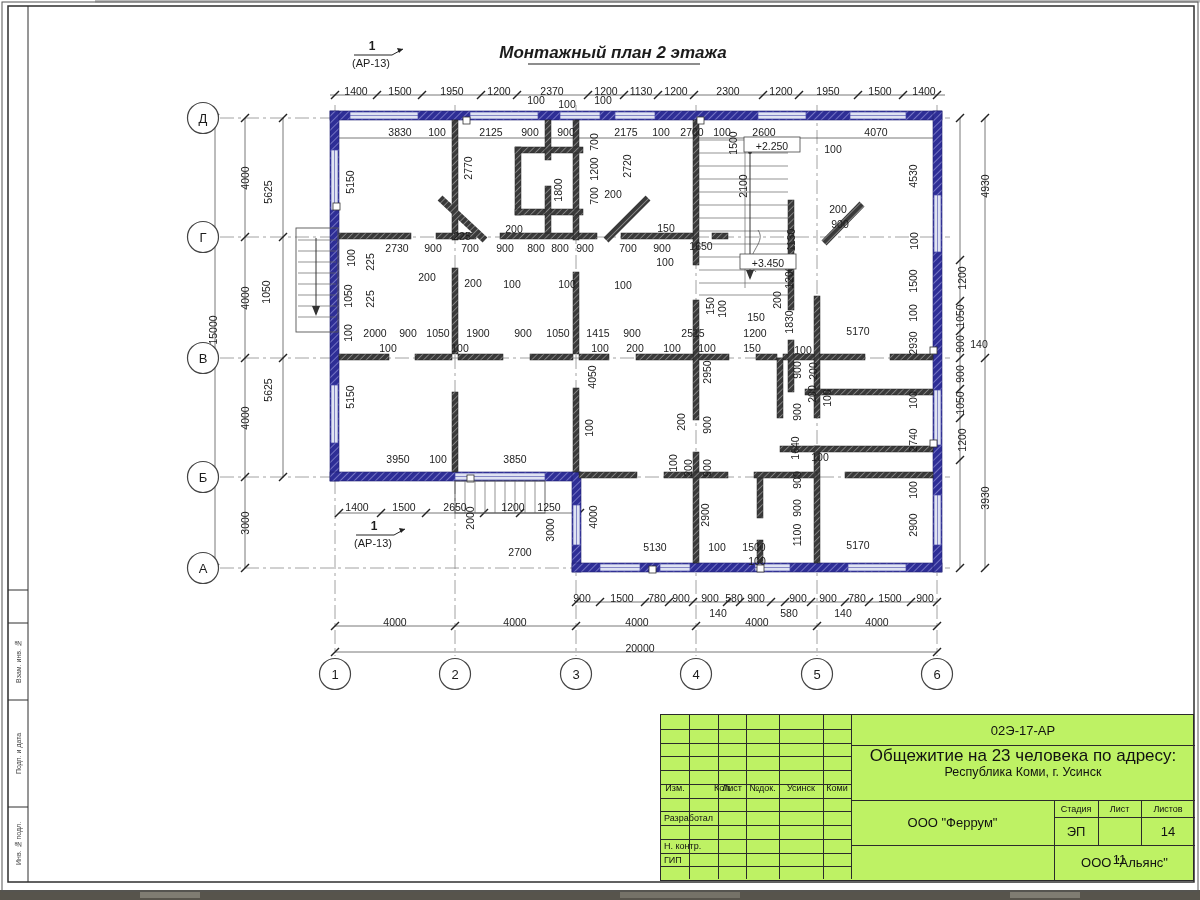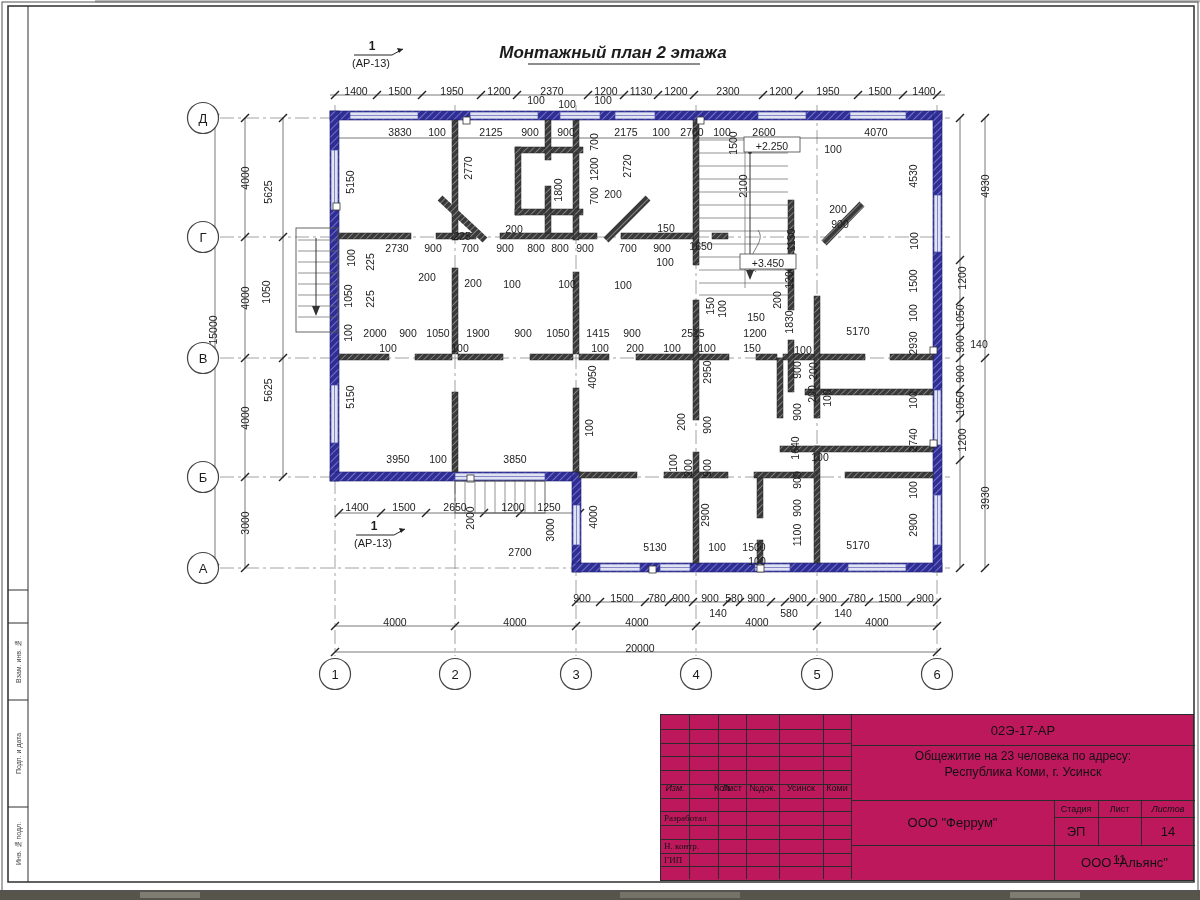--- a/index.html
+++ b/index.html
@@ -7,7 +7,7 @@
         font-family:"Liberation Sans",sans-serif;}
   svg text{font-family:"Liberation Sans",sans-serif;fill:#1c1c1c;}
   .tb{position:absolute;left:660px;top:714px;width:534px;height:167px;border:1.6px solid #2b2b2b;
-      box-sizing:border-box;background:#be185d;}
+      box-sizing:border-box;background:#bef264;}
   .tb .ln{position:absolute;background:#2b2b2b;}
   .tb .cell{position:absolute;display:flex;align-items:center;justify-content:center;
       text-align:center;color:#111;}

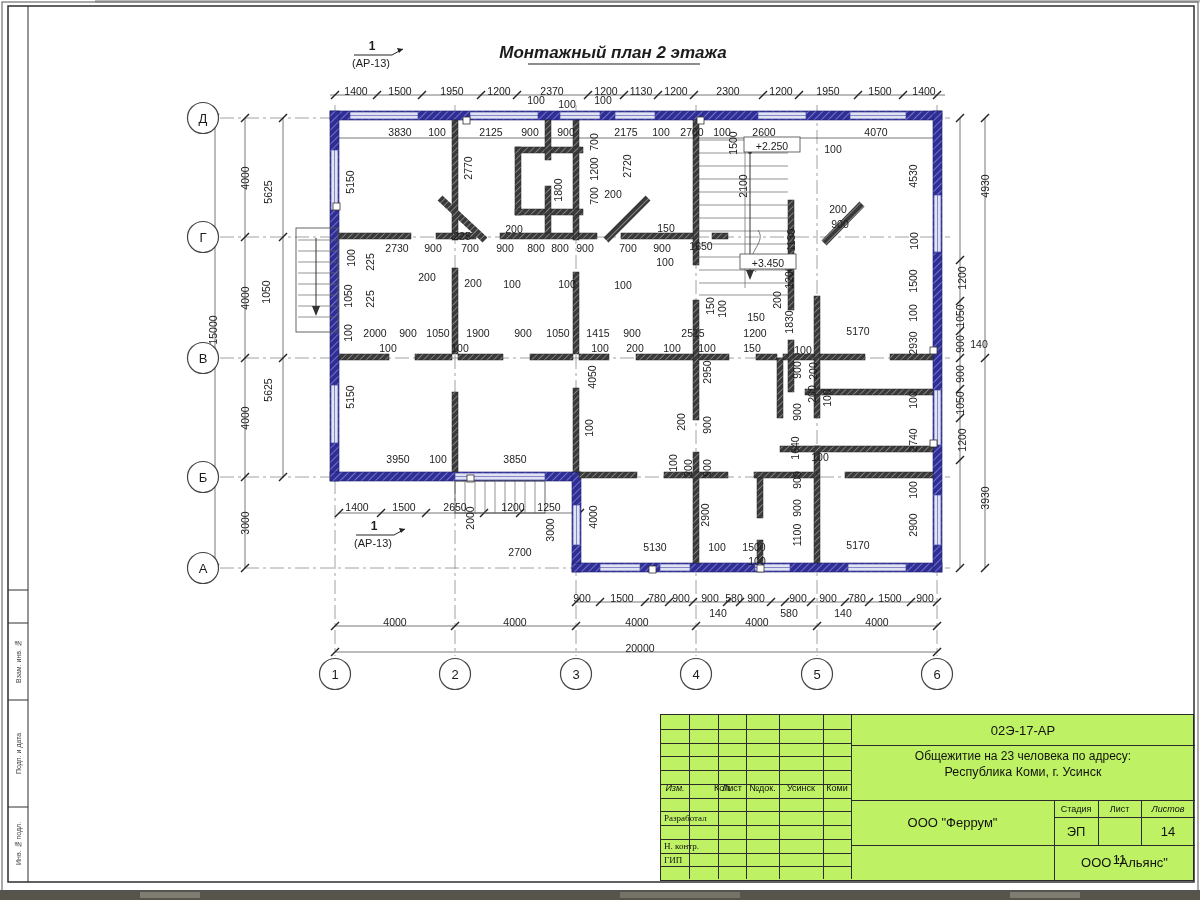--- a/index.html
+++ b/index.html
@@ -507,7 +507,7 @@
 
 <div class="tb">
   <div class="cell" style="left:190px;top:0;width:344px;height:30px;font-size:13px;">02Э-17-АР</div>
-  <div class="cell" style="left:190px;top:33px;width:344px;height:16px;font-size:12px;">Общежитие на 23 человека по адресу:</div>
+  <div class="cell" style="left:190px;top:33px;width:344px;height:16px;font-size:17px;">Общежитие на 23 человека по адресу:</div>
   <div class="cell" style="left:190px;top:49px;width:344px;height:16px;font-size:12.5px;">Республика Коми, г. Усинск</div>
   <div class="cell" style="left:190px;top:85px;width:203px;height:45px;font-size:13px;">ООО "Феррум"</div>
   <div class="cell hdr" style="left:393px;top:85px;width:44px;height:17px;">Стадия</div>

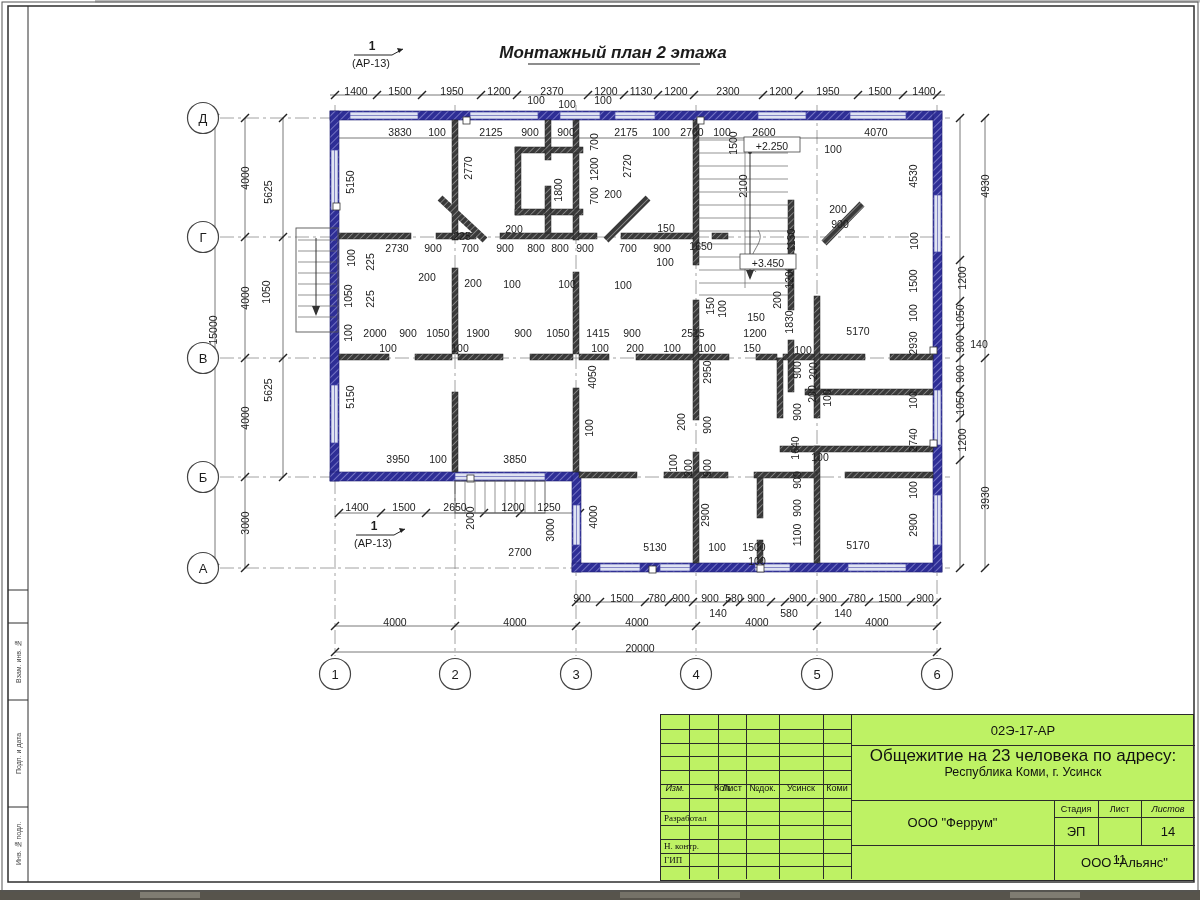--- a/index.html
+++ b/index.html
@@ -542,7 +542,7 @@
         <div class="ln" style="left: 393px; top: 85px; width: 1px; height: 80px;"></div>
         <div class="ln" style="left: 437px; top: 85px; width: 1px; height: 45px;"></div>
         <div class="ln" style="left: 480px; top: 85px; width: 1px; height: 45px;"></div>
-        <div class="cell hdr" style="left: -2px; top: 66px; width: 32px; height: 13px; font-style: italic;">Изм.</div>
+        <div class="cell hdr" style="left: -2px; top: 66px; width: 32px; height: 13px;">Изм.</div>
         <div class="cell hdr" style="left: 35px; top: 66px; width: 32px; height: 13px; margin-left: 11px;">Кол.</div>
         <div class="cell hdr" style="left: 55px; top: 66px; width: 32px; height: 13px;">Лист</div>
         <div class="cell hdr" style="left: 85.5px; top: 66px; width: 32px; height: 13px;">№док.</div>

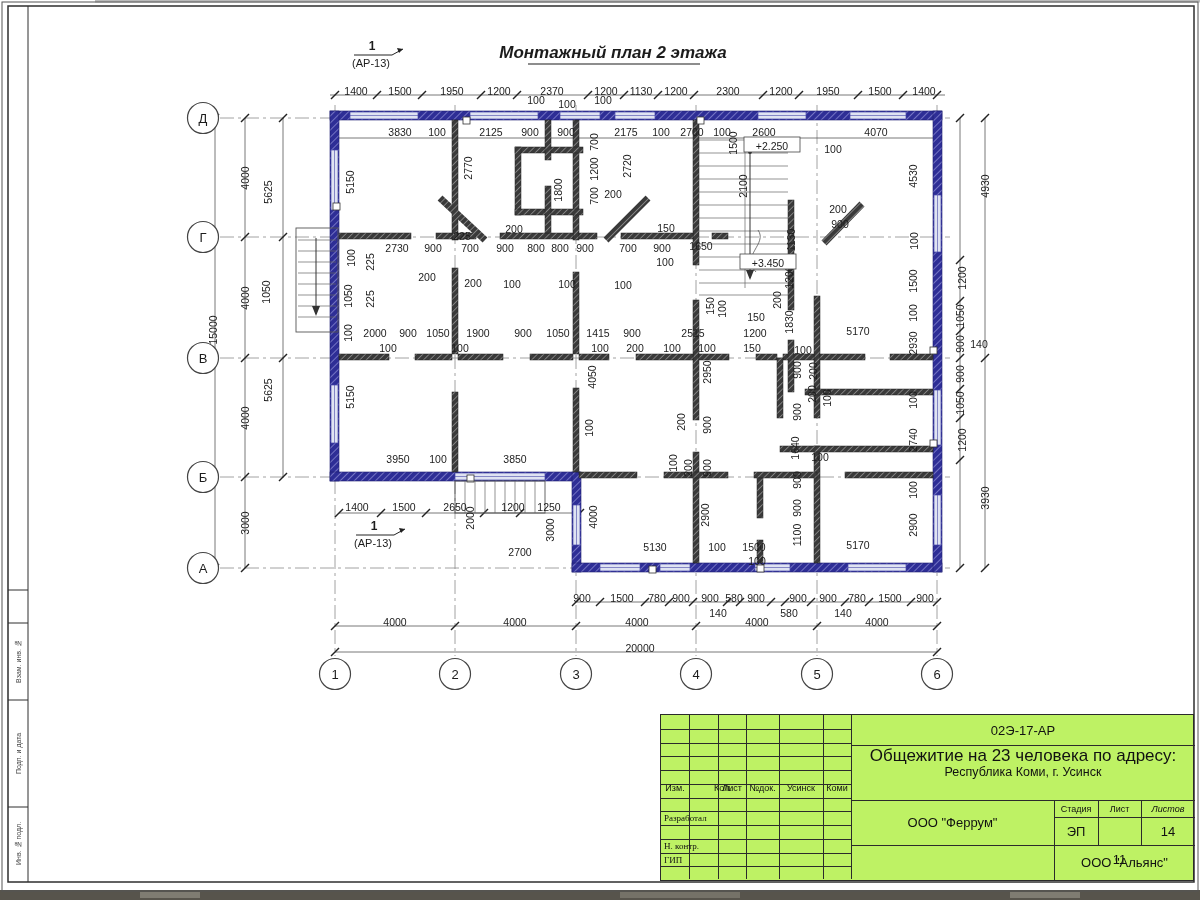--- a/index.html
+++ b/index.html
@@ -512,7 +512,7 @@
   <div class="cell" style="left:190px;top:85px;width:203px;height:45px;font-size:13px;">ООО "Феррум"</div>
   <div class="cell hdr" style="left:393px;top:85px;width:44px;height:17px;">Стадия</div>
   <div class="cell hdr" style="left:437px;top:85px;width:43px;height:17px;">Лист</div>
-  <div class="cell hdr" style="left:480px;top:85px;width:54px;height:17px;font-style:italic;">Листов</div>
+  <div class="cell hdr" style="left:480px;top:85px;width:54px;height:17px;">Листов</div>
   <div class="cell" style="left:393px;top:102px;width:44px;height:28px;font-size:13px;">ЭП</div>
   <div class="cell" style="left:437px;top:102px;width:43px;height:28px;font-size:13px;margin-top:28px;">11</div>
   <div class="cell" style="left:480px;top:102px;width:54px;height:28px;font-size:13px;">14</div>

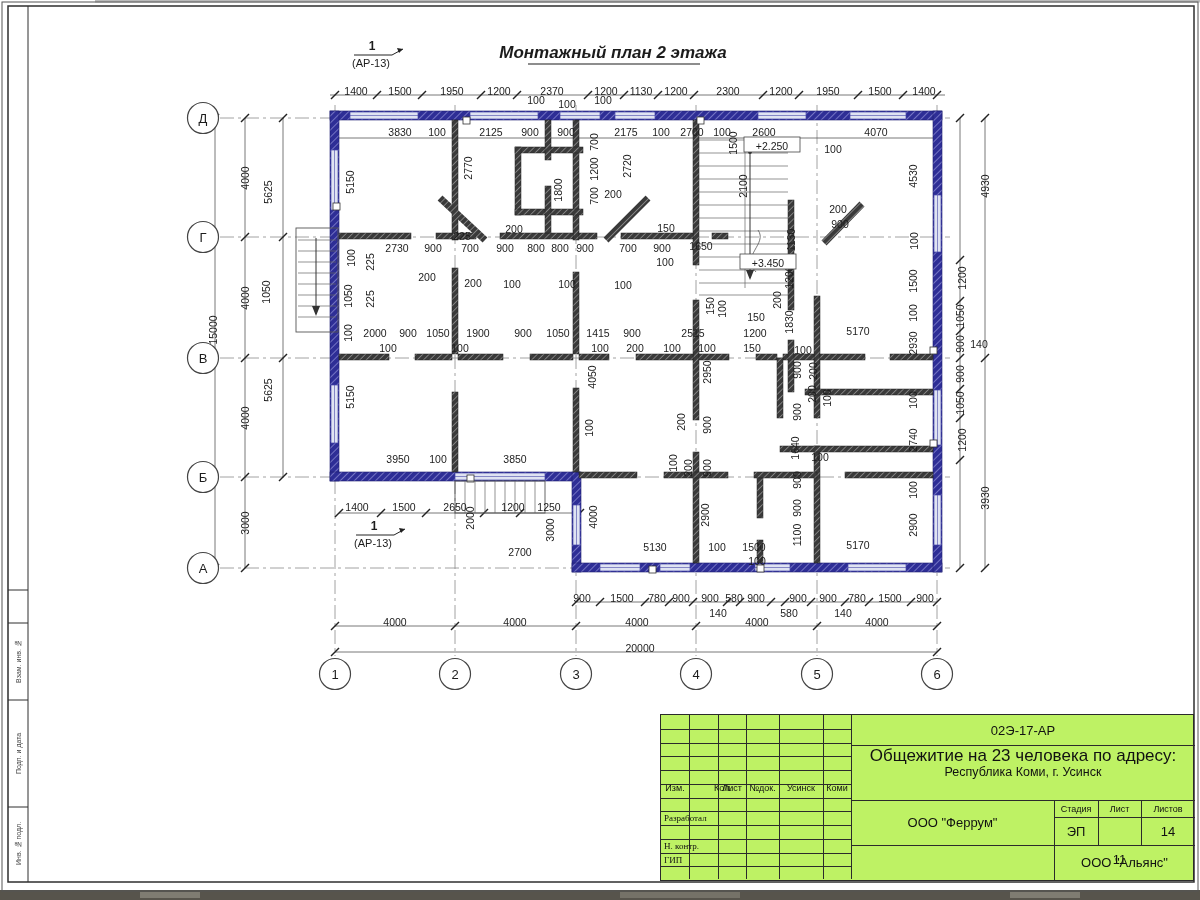--- a/index.html
+++ b/index.html
@@ -11,7 +11,7 @@
   .tb .ln{position:absolute;background:#2b2b2b;}
   .tb .cell{position:absolute;display:flex;align-items:center;justify-content:center;
       text-align:center;color:#111;}
-  .tb .small{font-size:9px;justify-content:flex-start;padding-left:3px;font-family:Liberation Serif, serif;}
+  .tb .small{font-size:9px;justify-content:flex-start;padding-left:3px;}
   .tb .hdr{font-size:9px;}
   .vlabel{position:absolute;width:18px;display:flex;align-items:center;justify-content:center;
       writing-mode:vertical-rl;transform:rotate(180deg);font-size:7px;color:#444;

